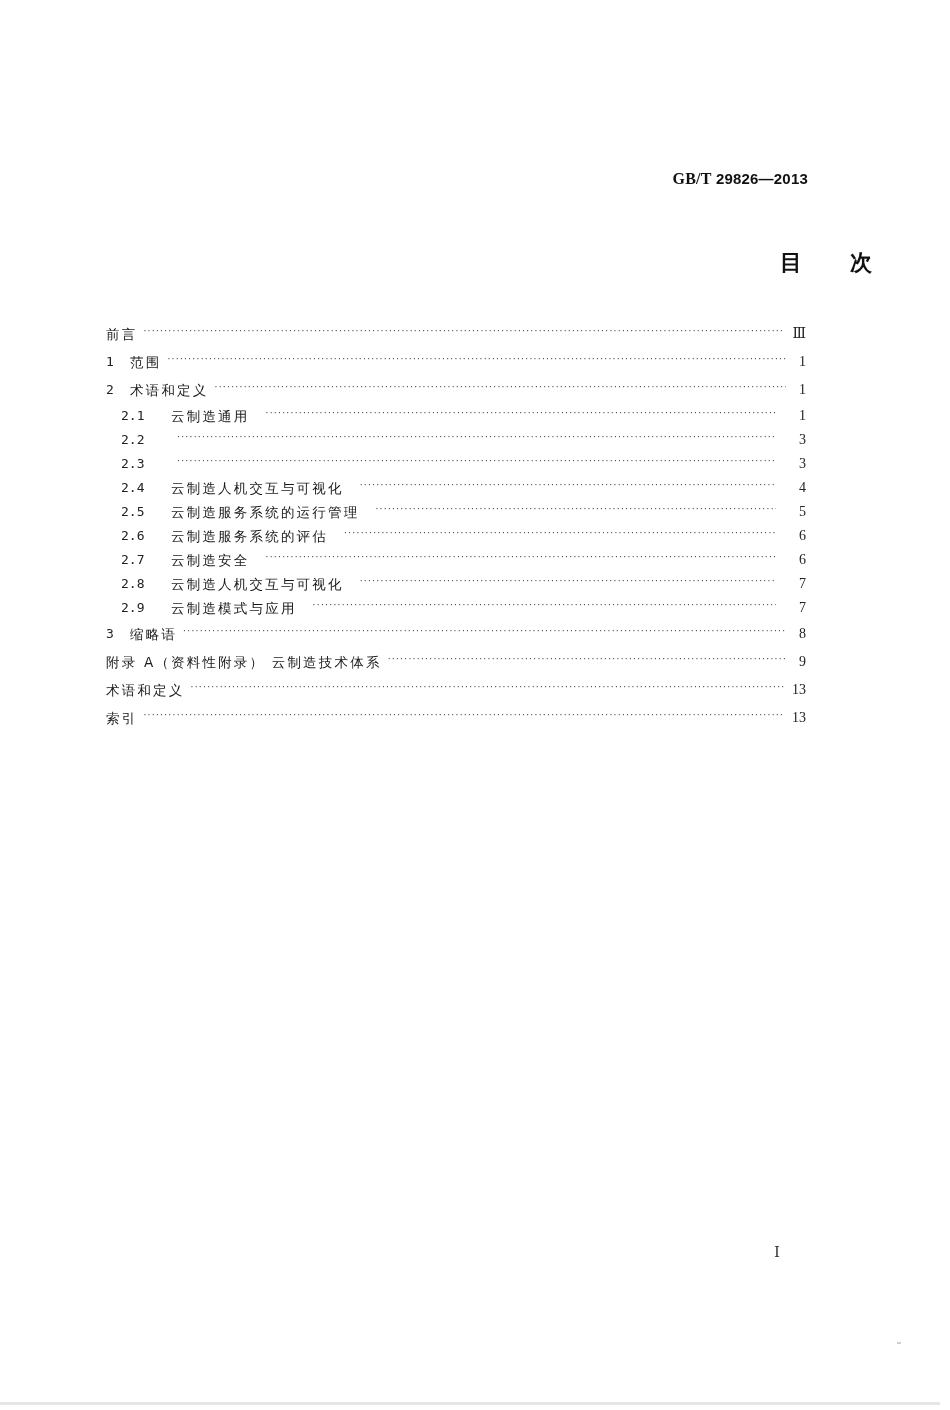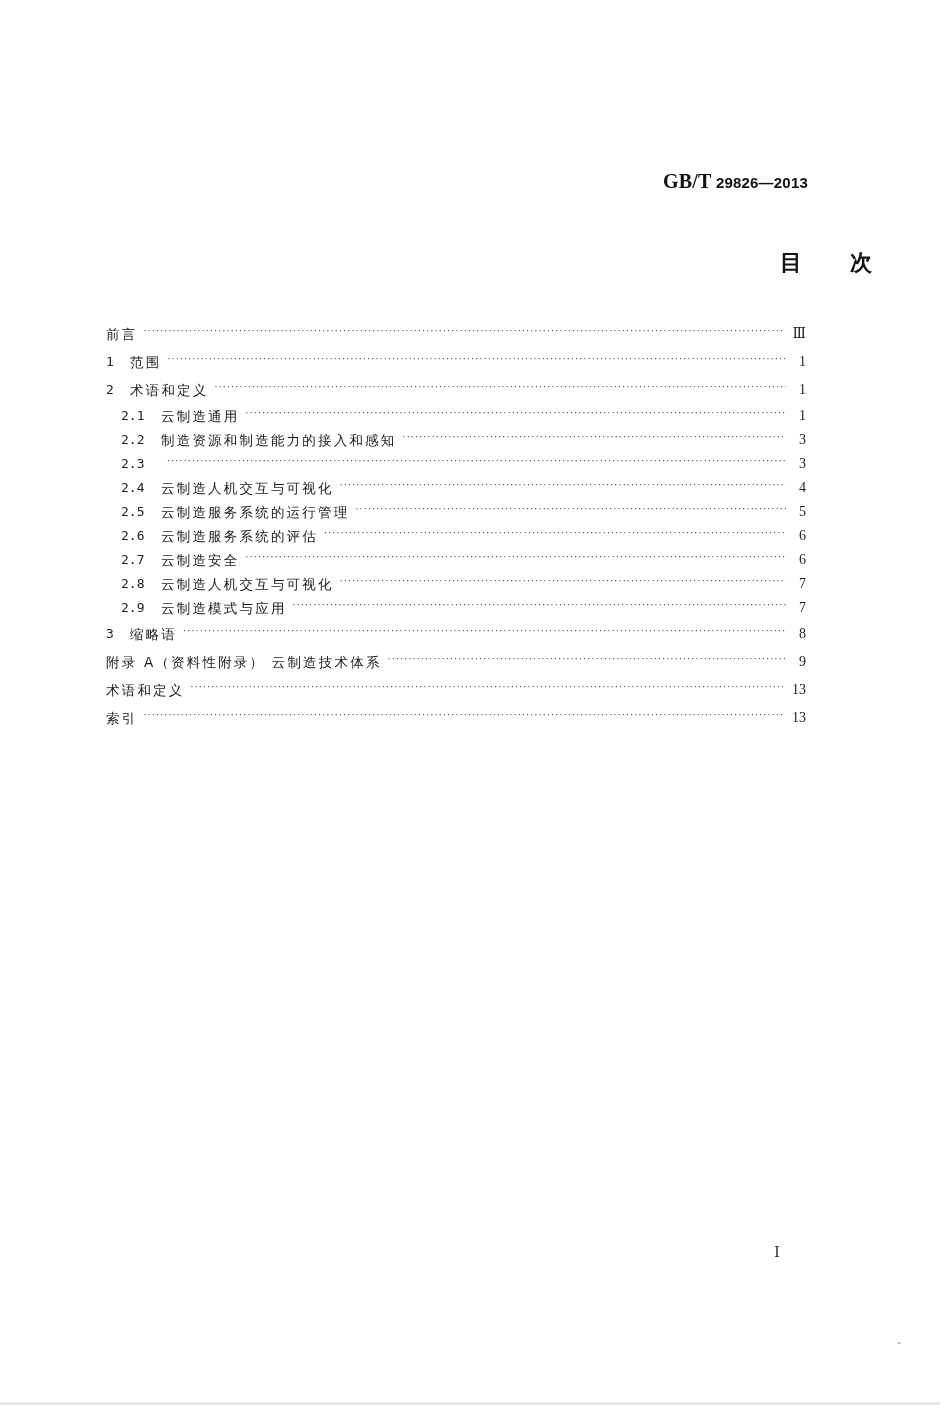--- a/index.html
+++ b/index.html
@@ -28,7 +28,7 @@
     .std-code .prefix {
       font-family: "Liberation Serif", "DejaVu Serif", serif;
       font-weight: bold;
-      font-size: 20px;
+      font-size: 16px;
     }
     .toc-title {
       position: absolute;

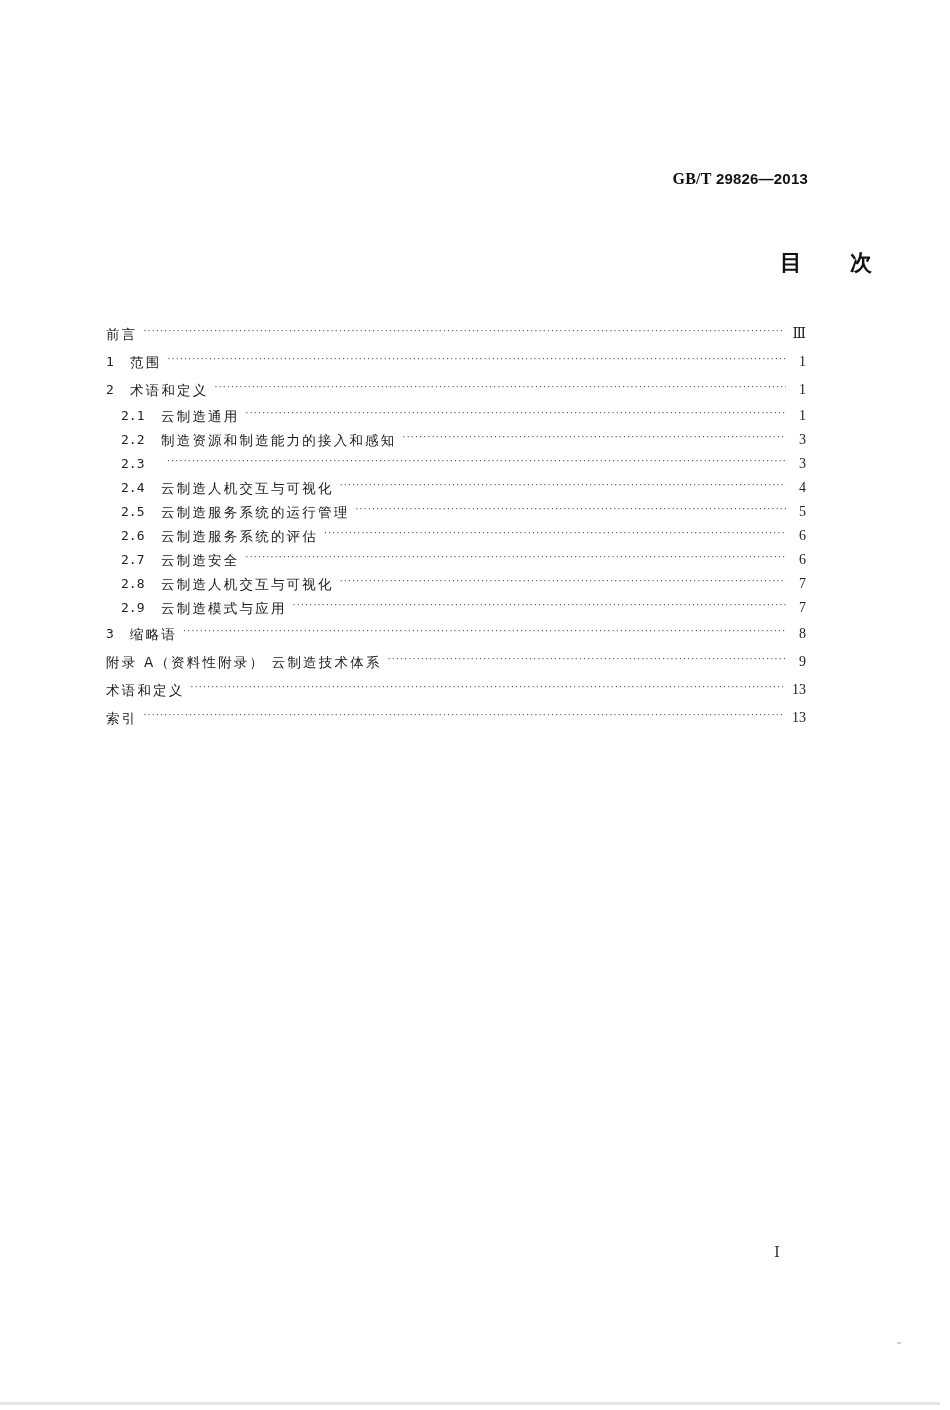--- a/index.html
+++ b/index.html
@@ -57,7 +57,7 @@
       white-space: nowrap;
     }
     .toc-row.l1 { height: 28px; line-height: 28px; }
-    .toc-row.l2 { padding-left: 15px; }
+    .toc-row.l2 { padding-left: 15px; gap: 10px; }
     .toc-row .num {
       display: inline-block;
       font-family: "DejaVu Sans Mono", monospace;

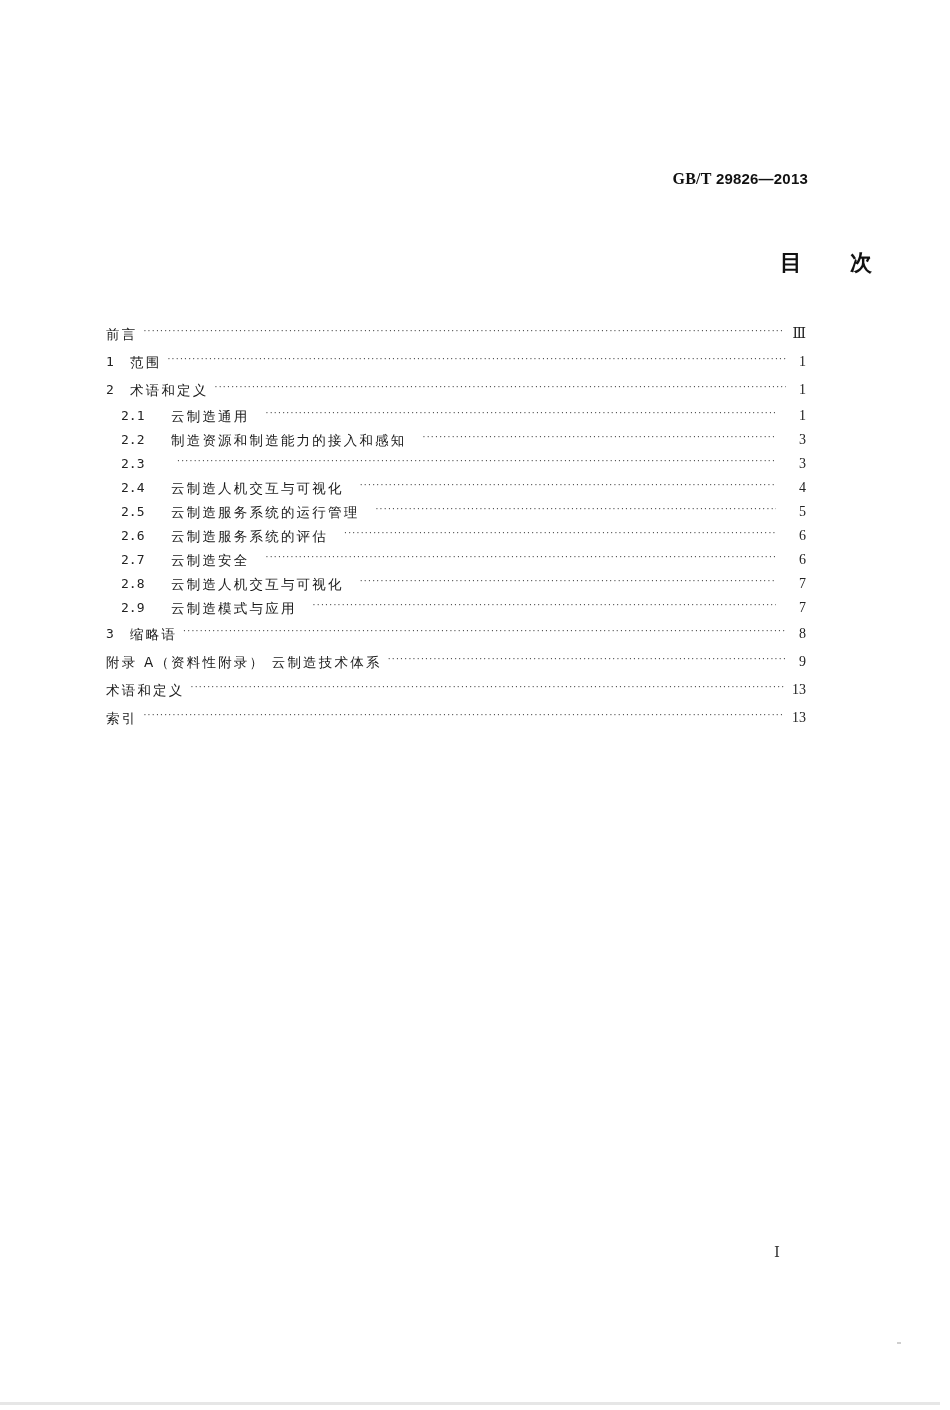--- a/index.html
+++ b/index.html
@@ -153,7 +153,6 @@
   </div>
   <div class="toc-row l2">
     <span class="num">2.2</span>
-    <span class="label">制造资源和制造能力的接入和感知</span>
     <span class="dots"></span>
     <span class="page">3</span>
   </div>

